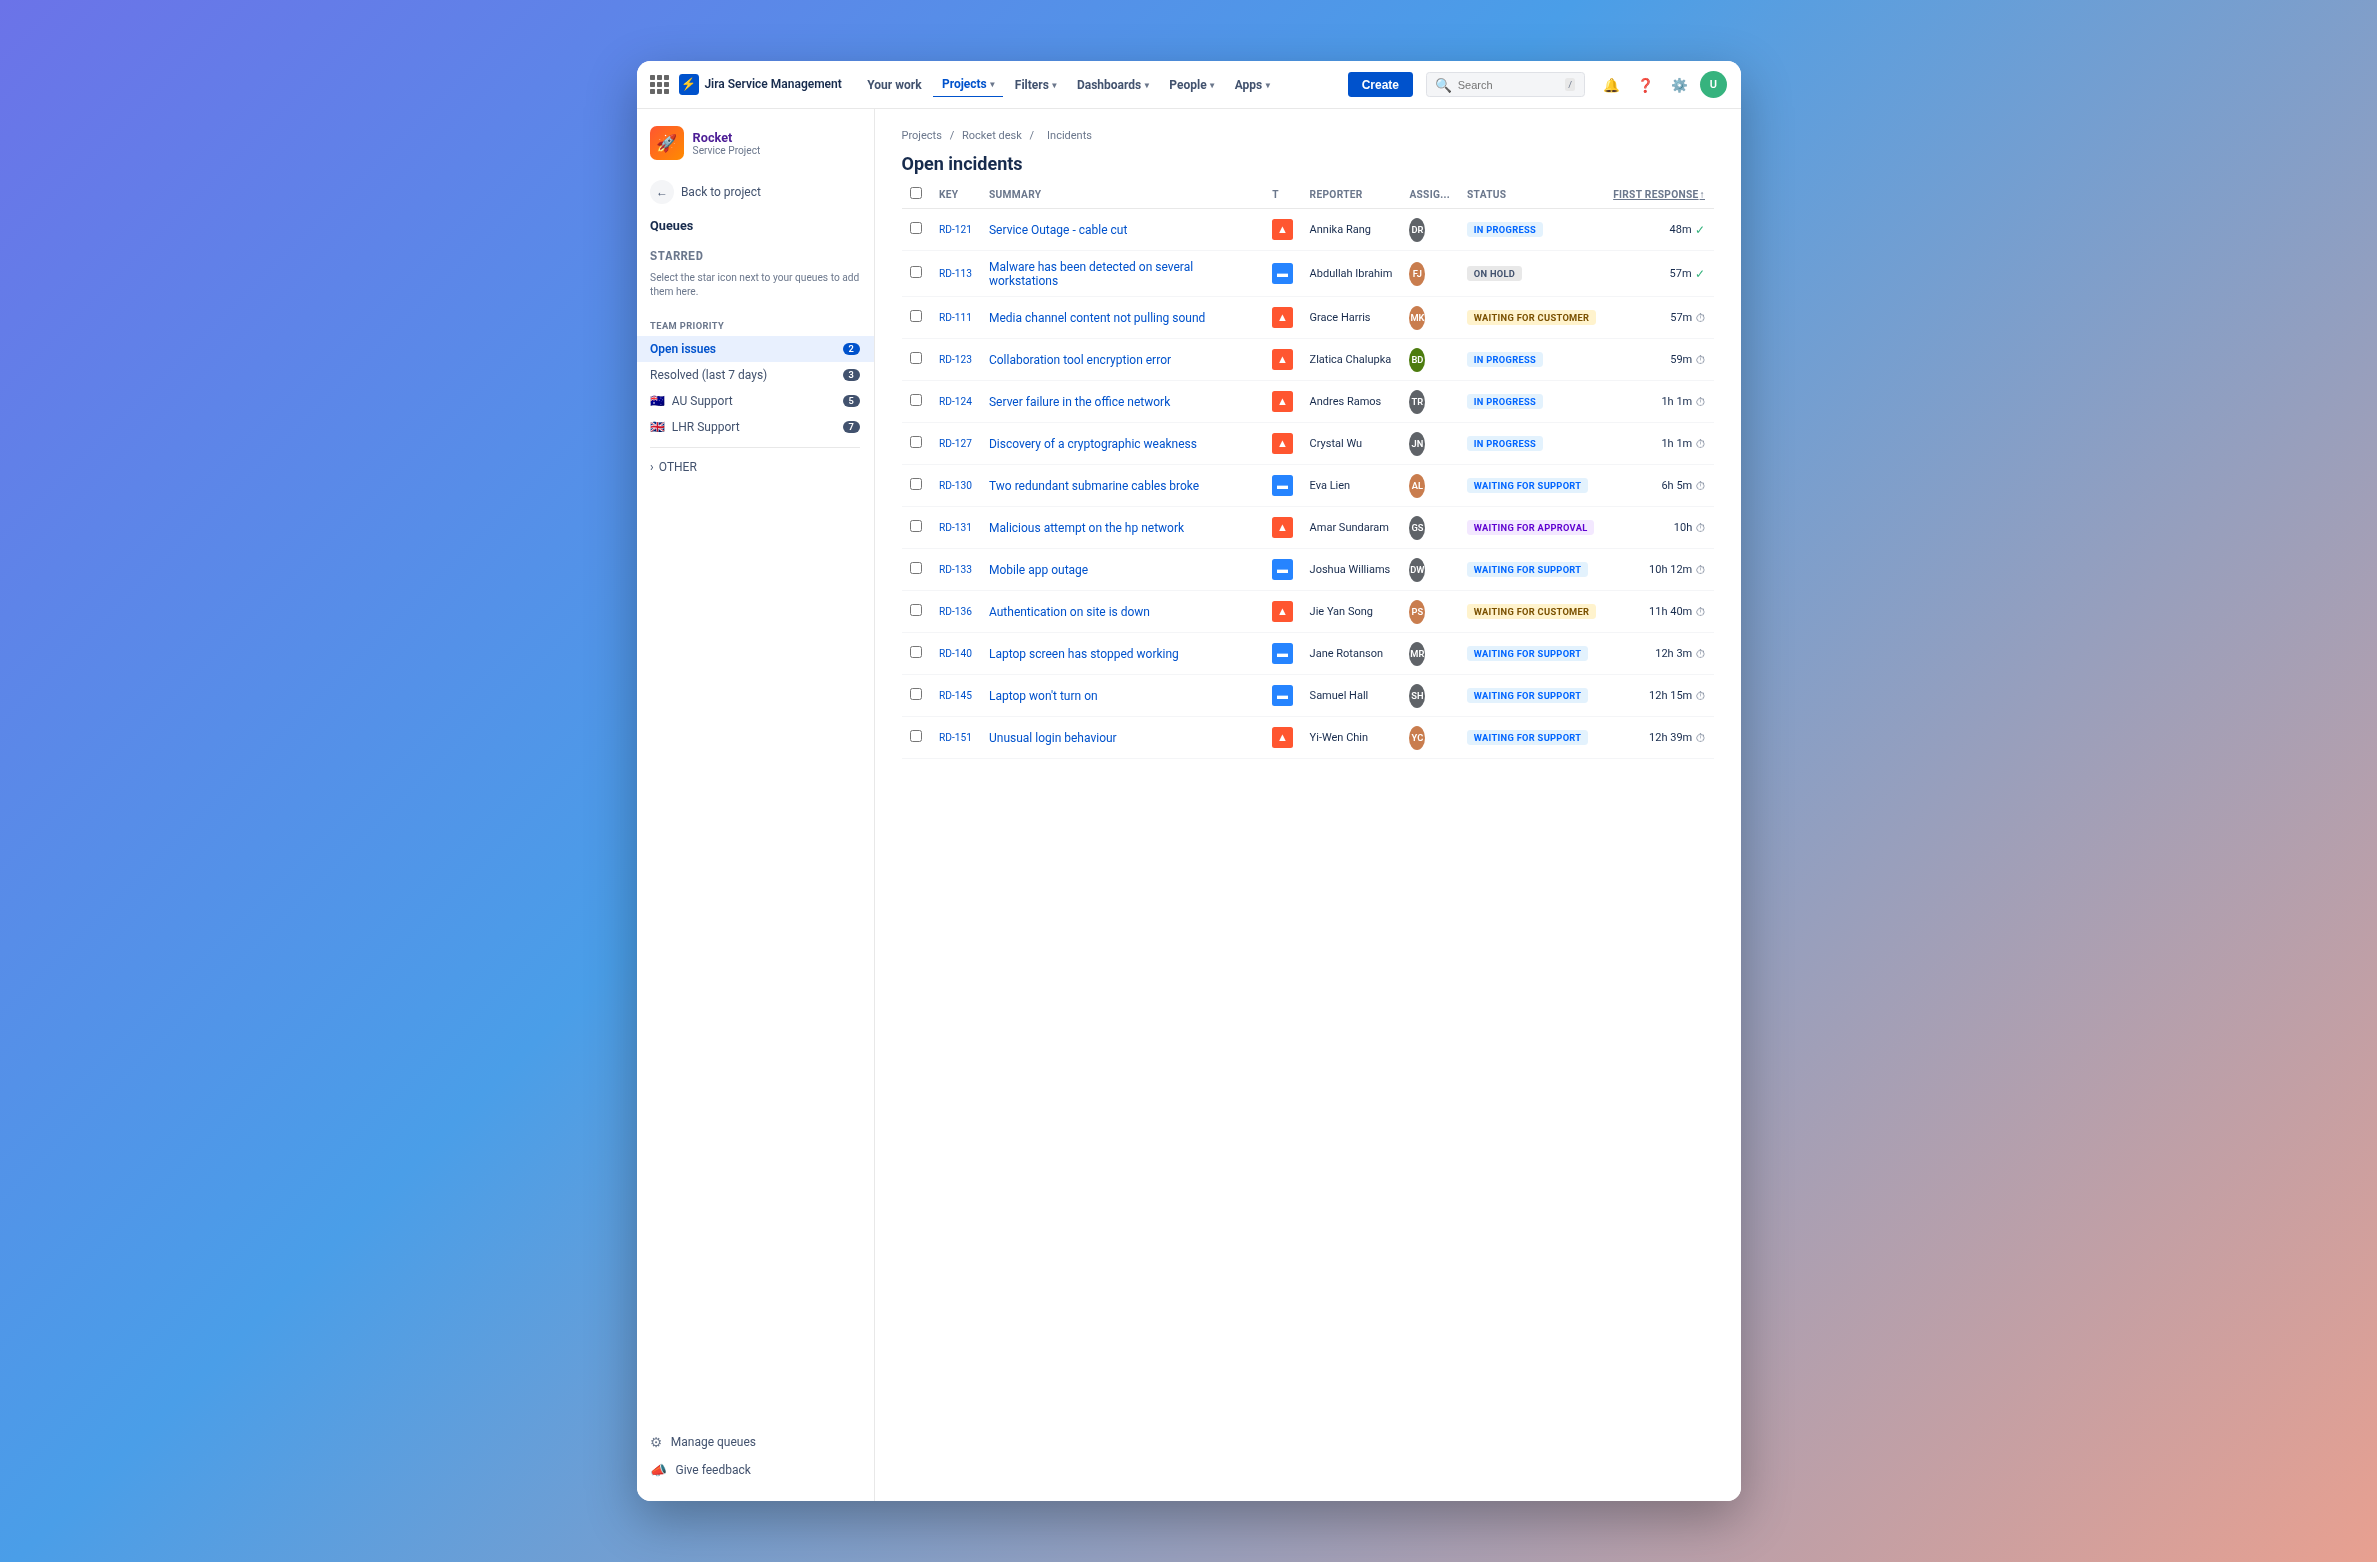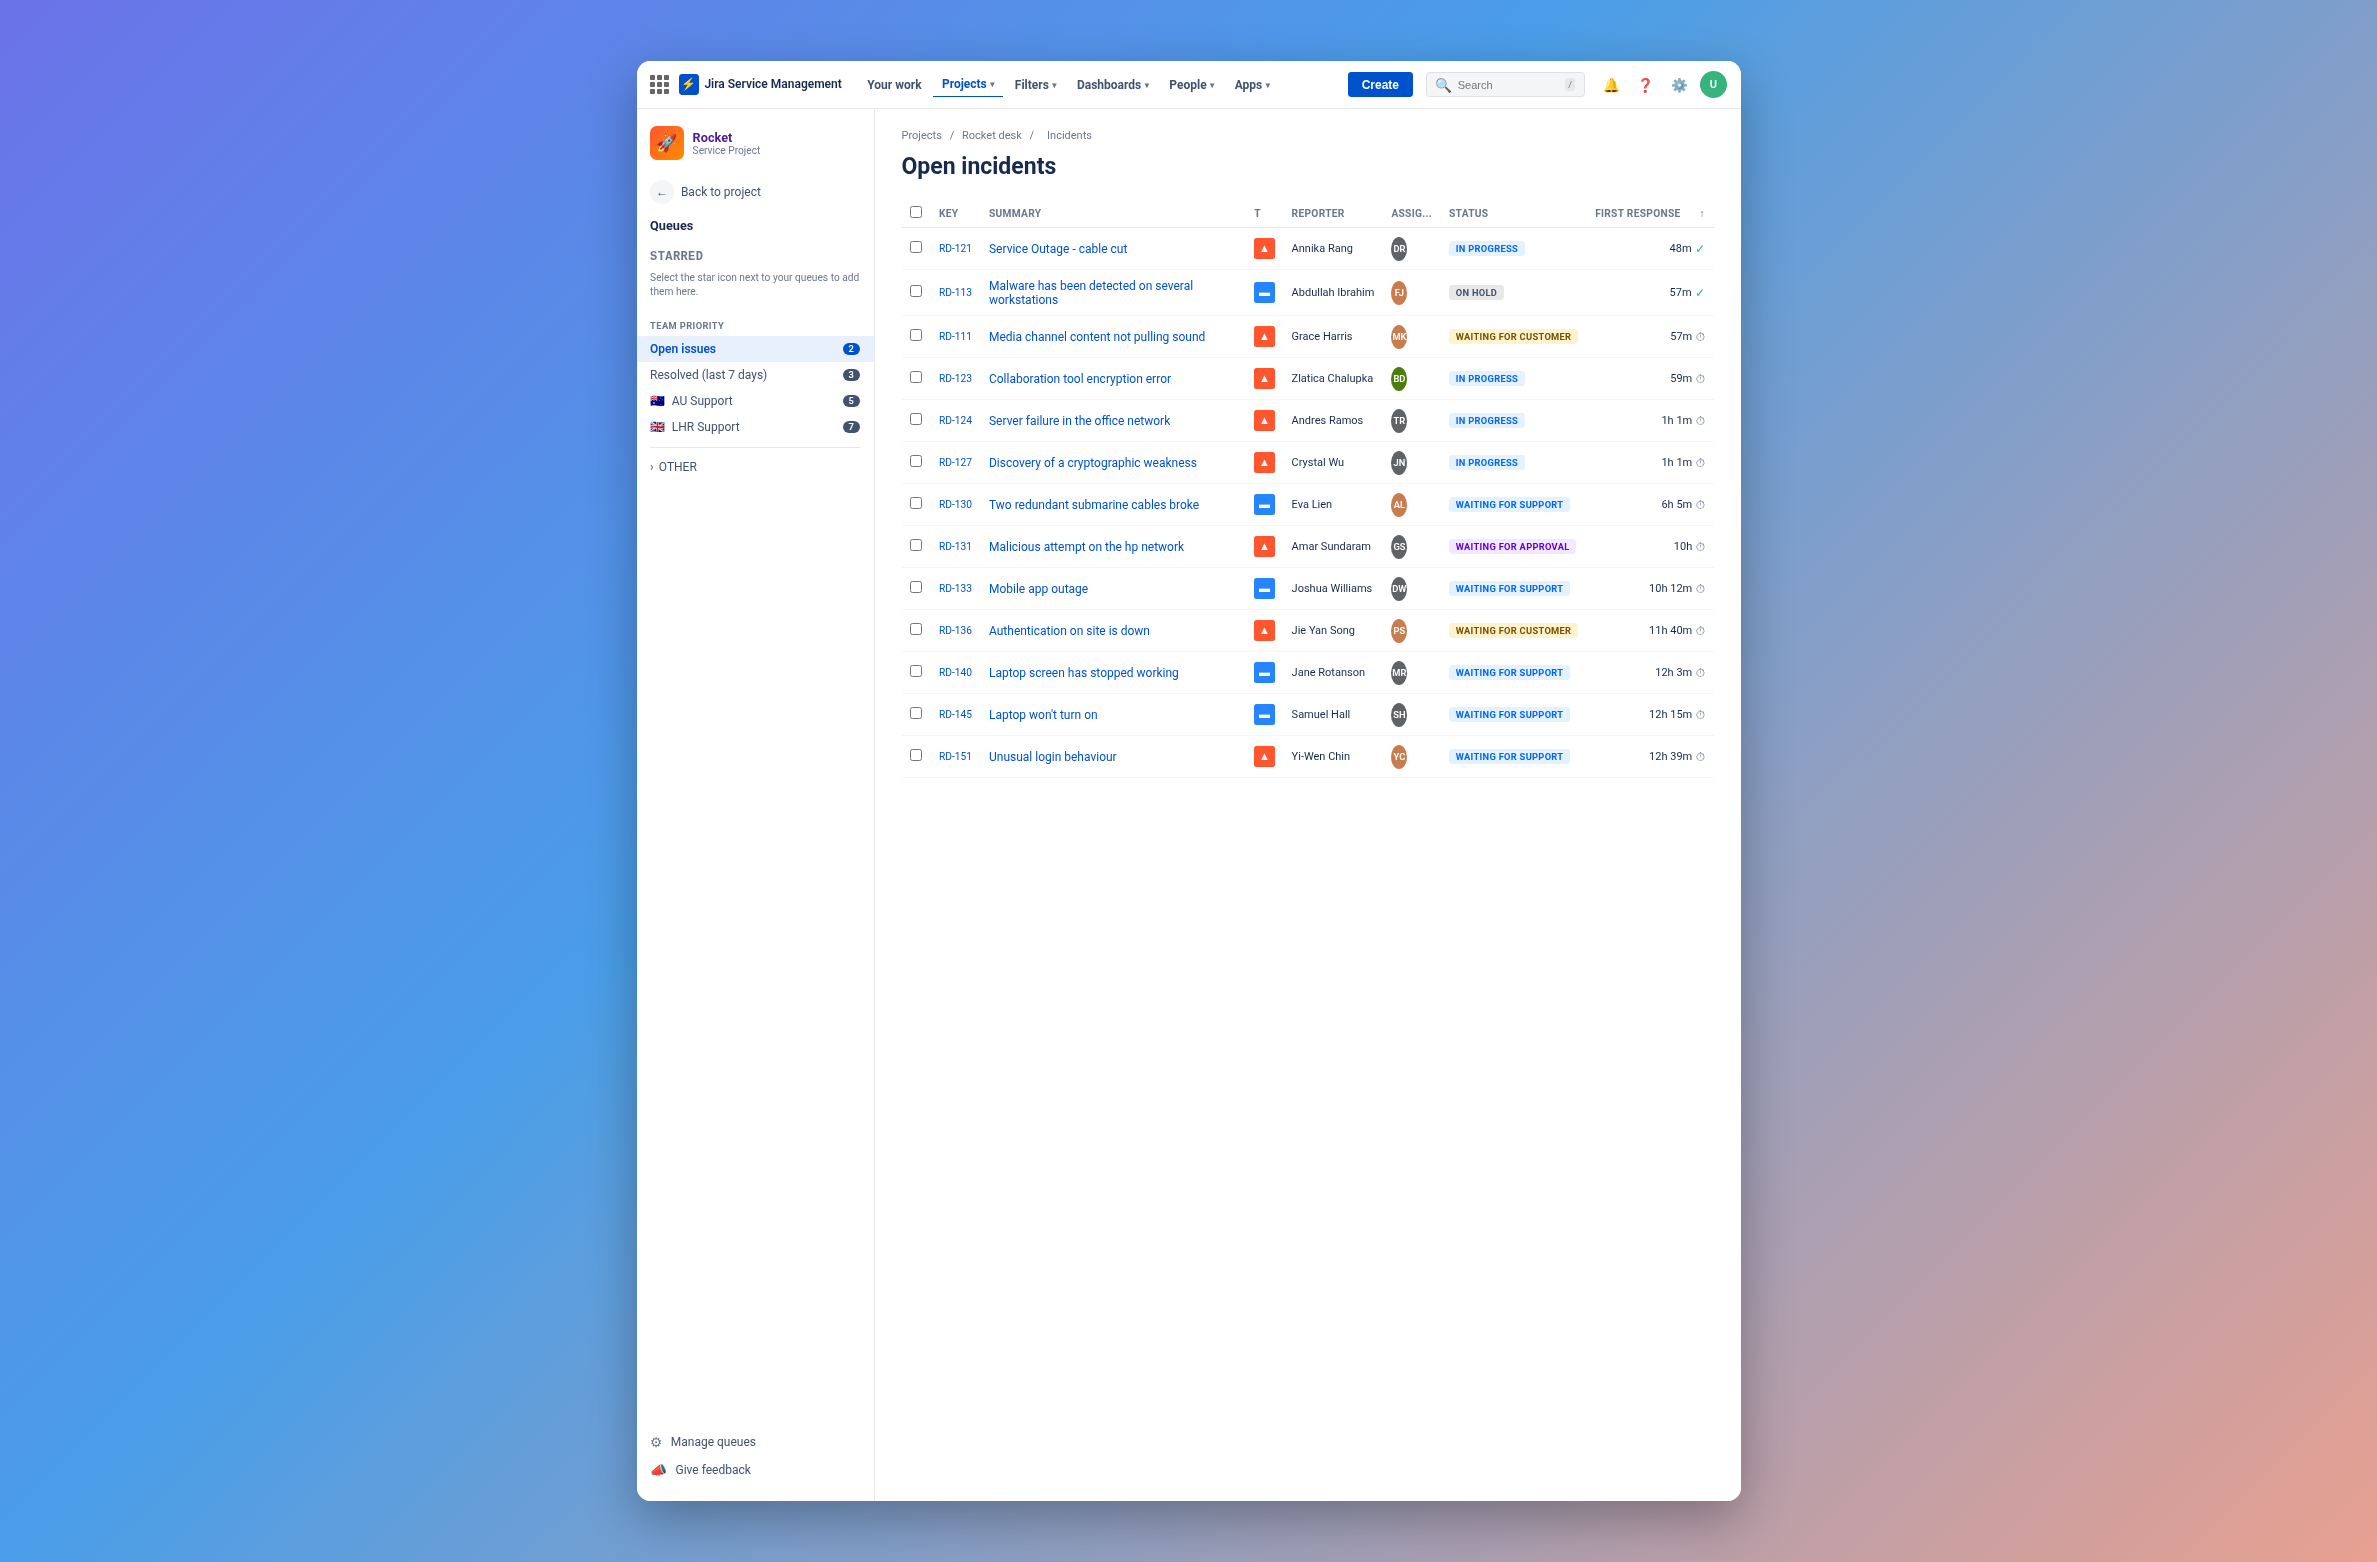--- a/index.html
+++ b/index.html
@@ -308,10 +308,10 @@
     .breadcrumb a { color: #6b778c; text-decoration: none; }
     .breadcrumb span { margin: 0 5.1px; }
     .page-title {
-      font-size: 23px;
+      font-size: 18px;
       font-weight: 700;
       color: #172b4d;
-      margin-bottom: 20px;
+      margin-bottom: 7px;
     }
 
     

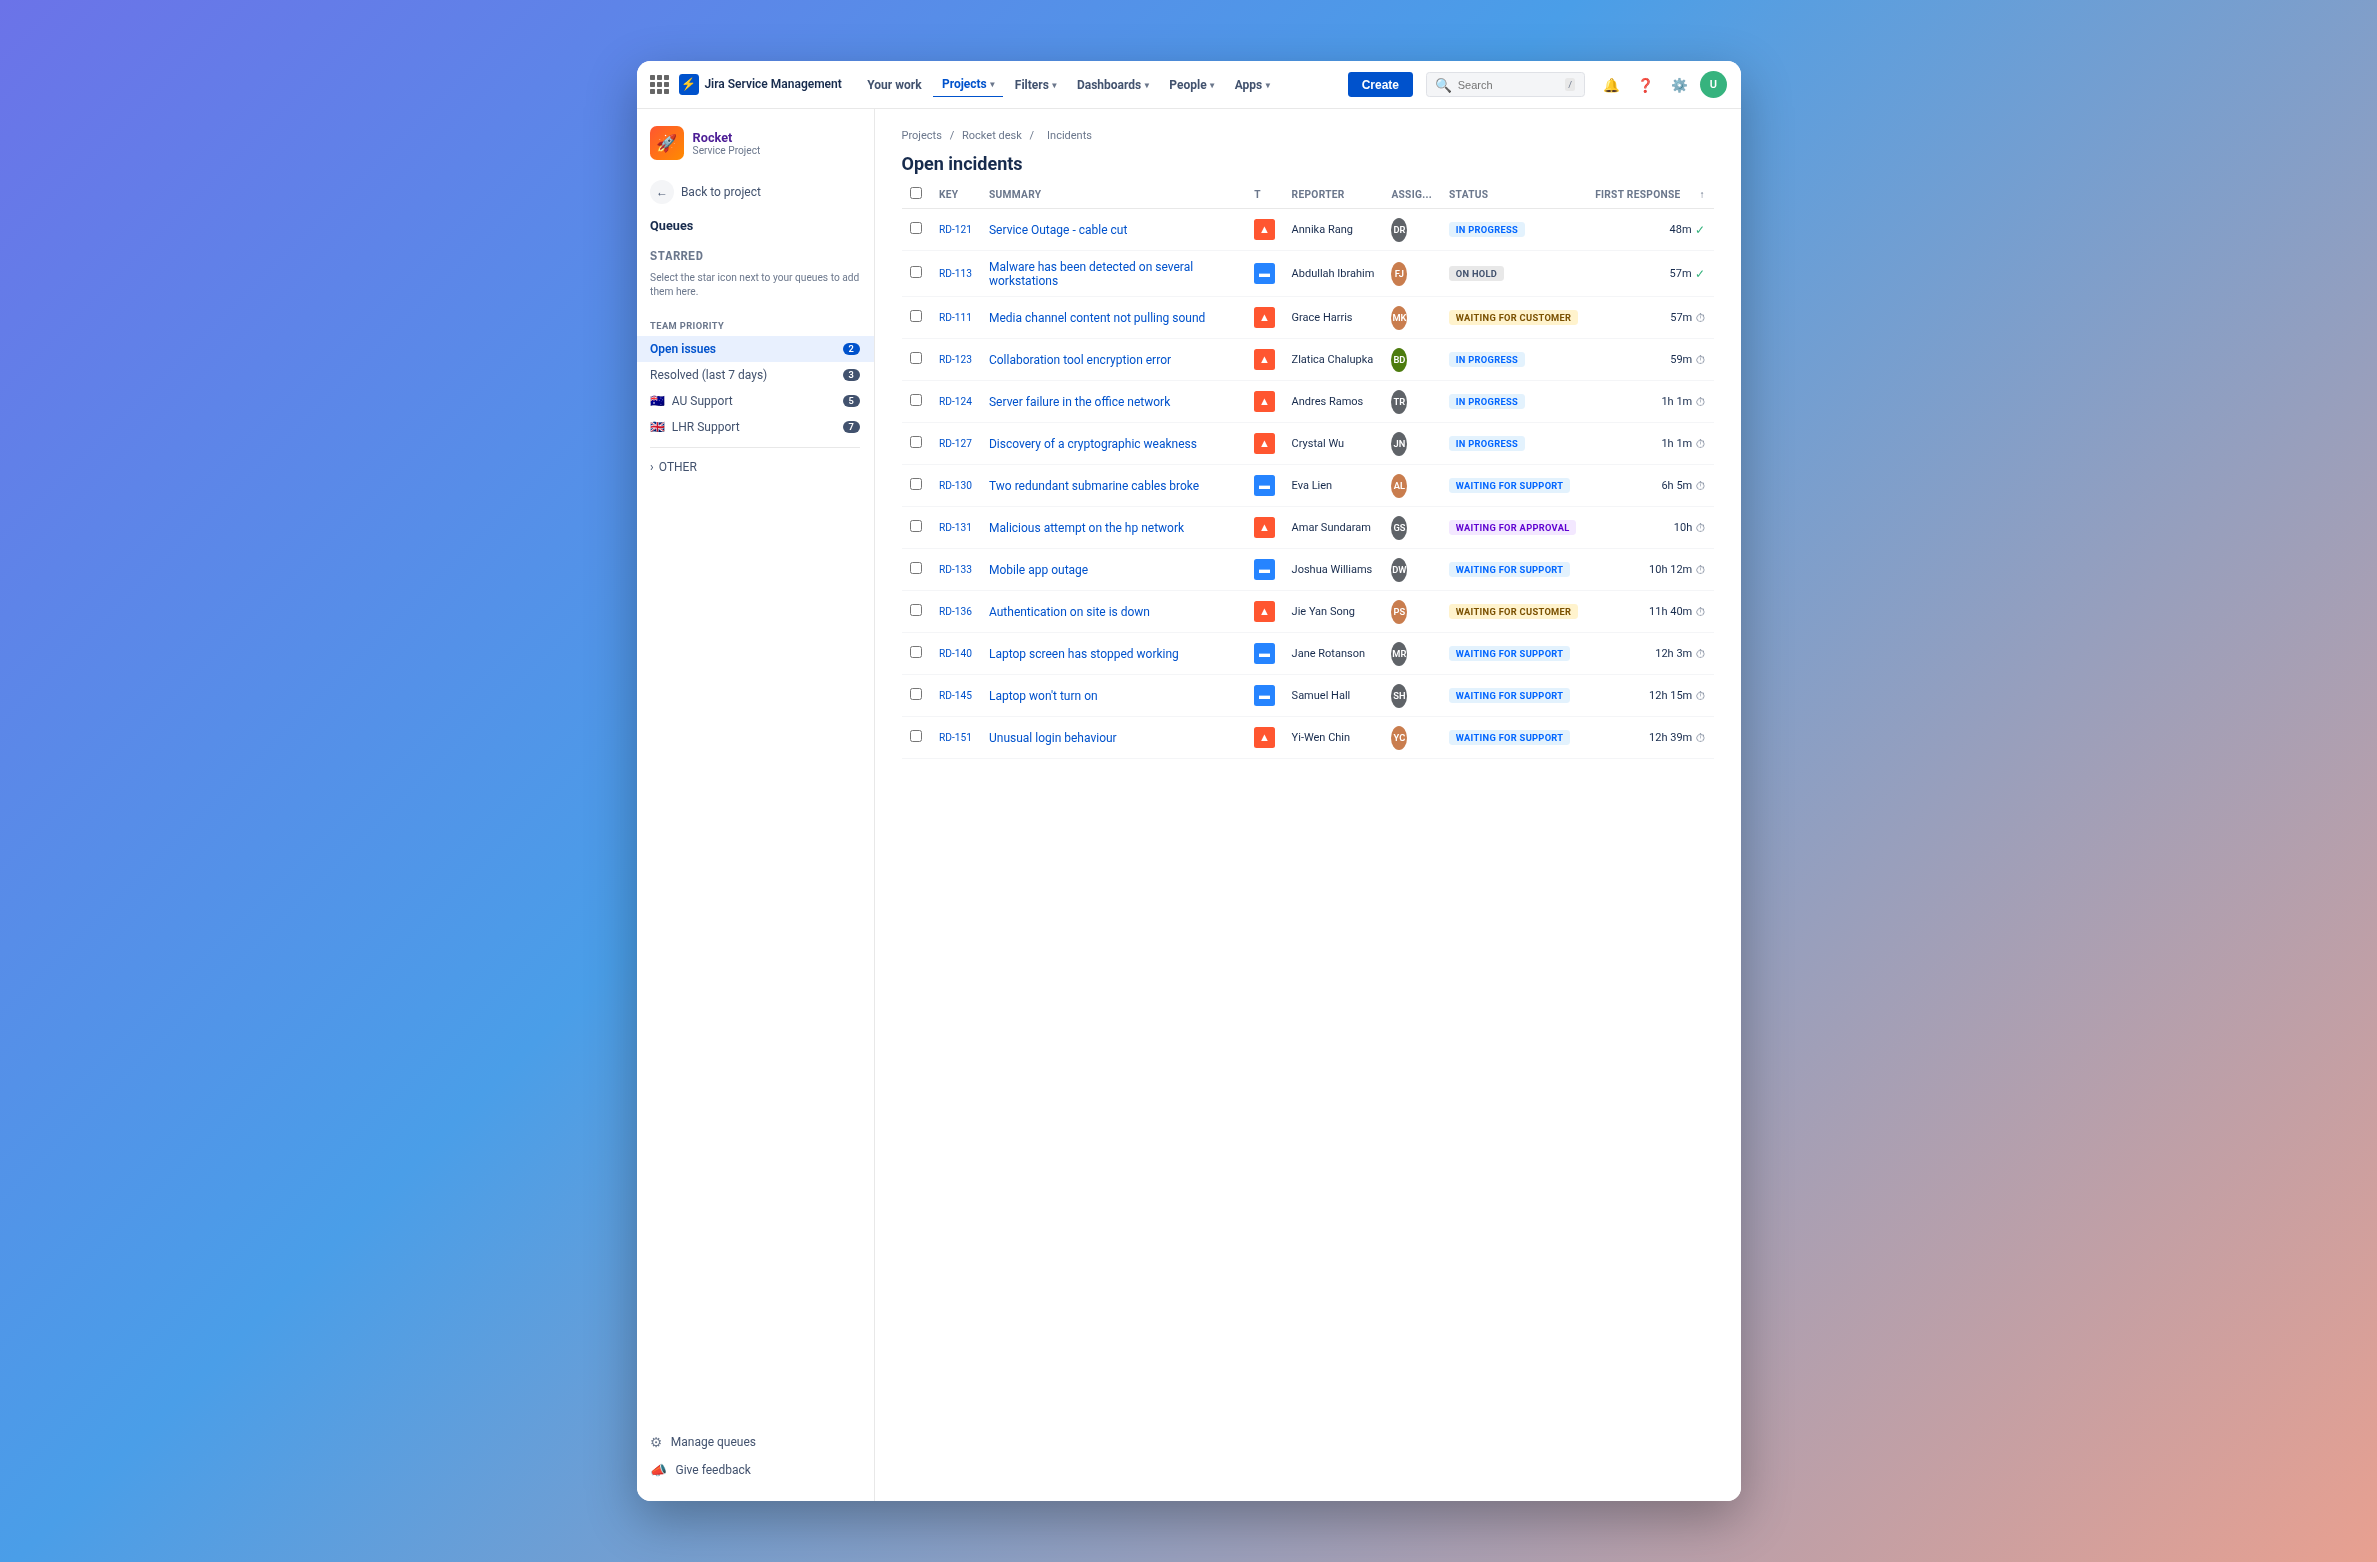--- a/index.html
+++ b/index.html
@@ -335,8 +335,9 @@
     .th-first-response {
       display: flex;
       align-items: center;
-      gap: 19px;
+      gap: 1px;
       justify-content: flex-end;
+      text-decoration: underline;
     }
     td {
       padding: 8.5px 8.5px;

